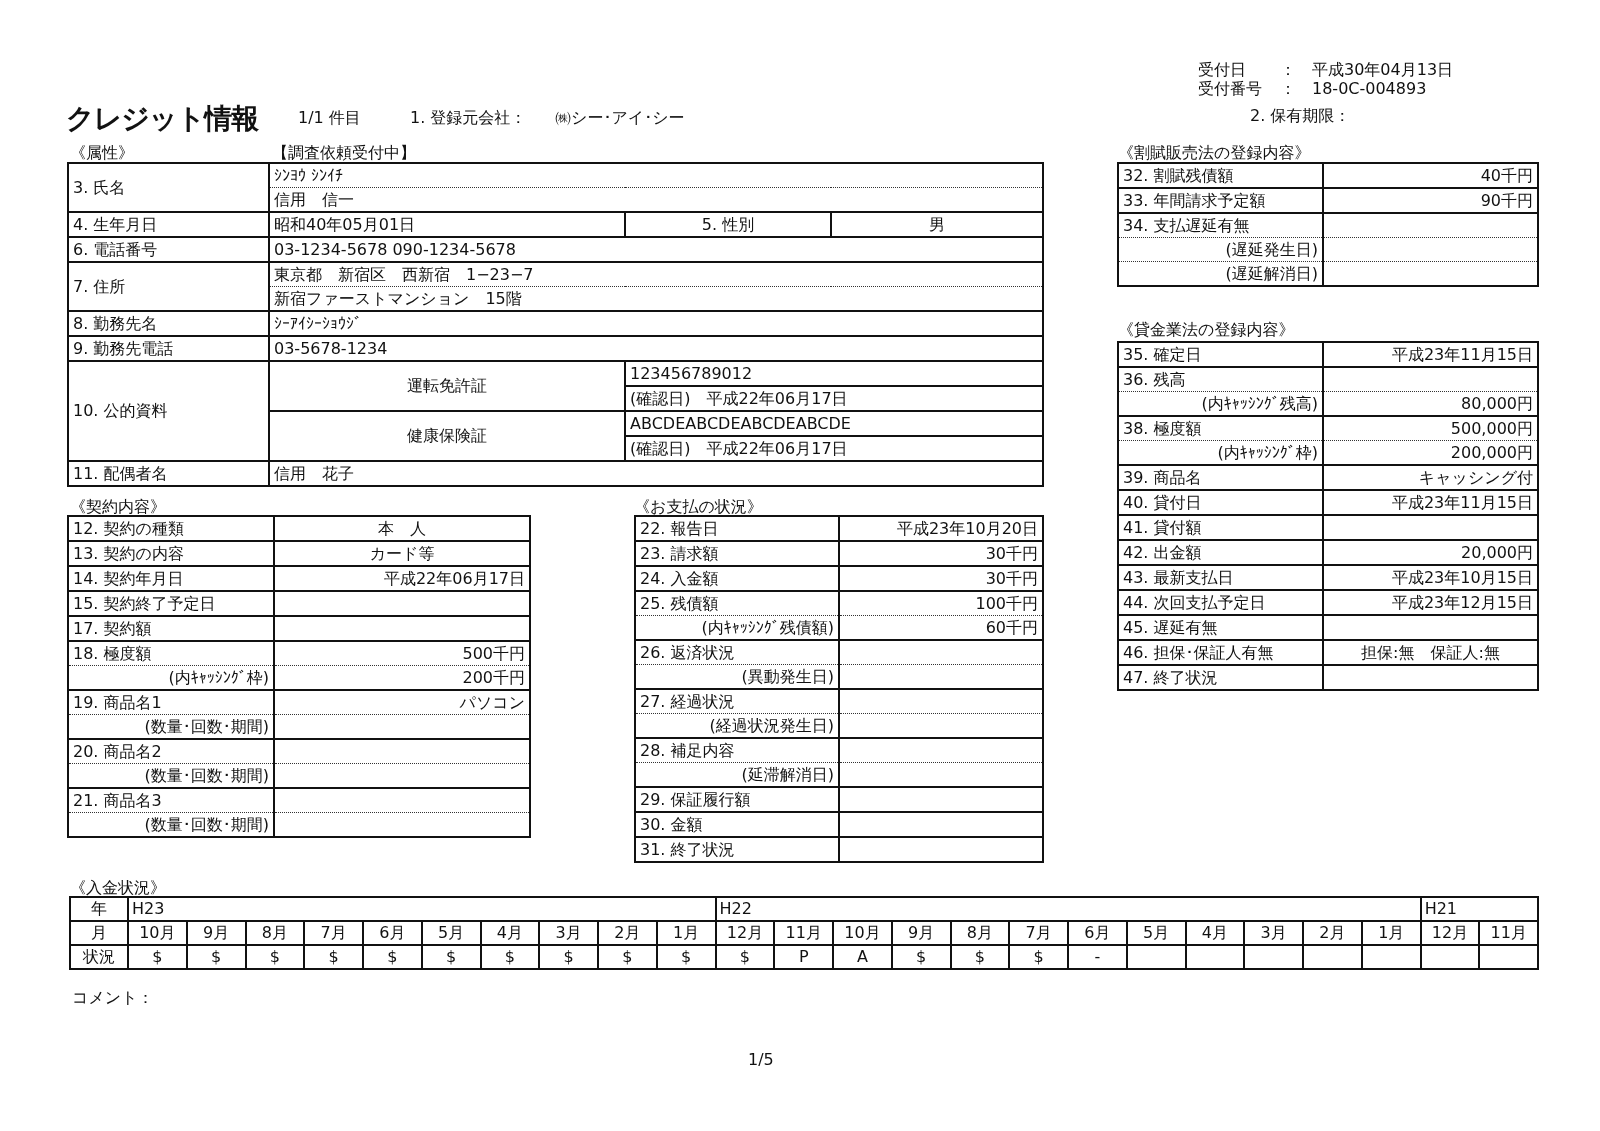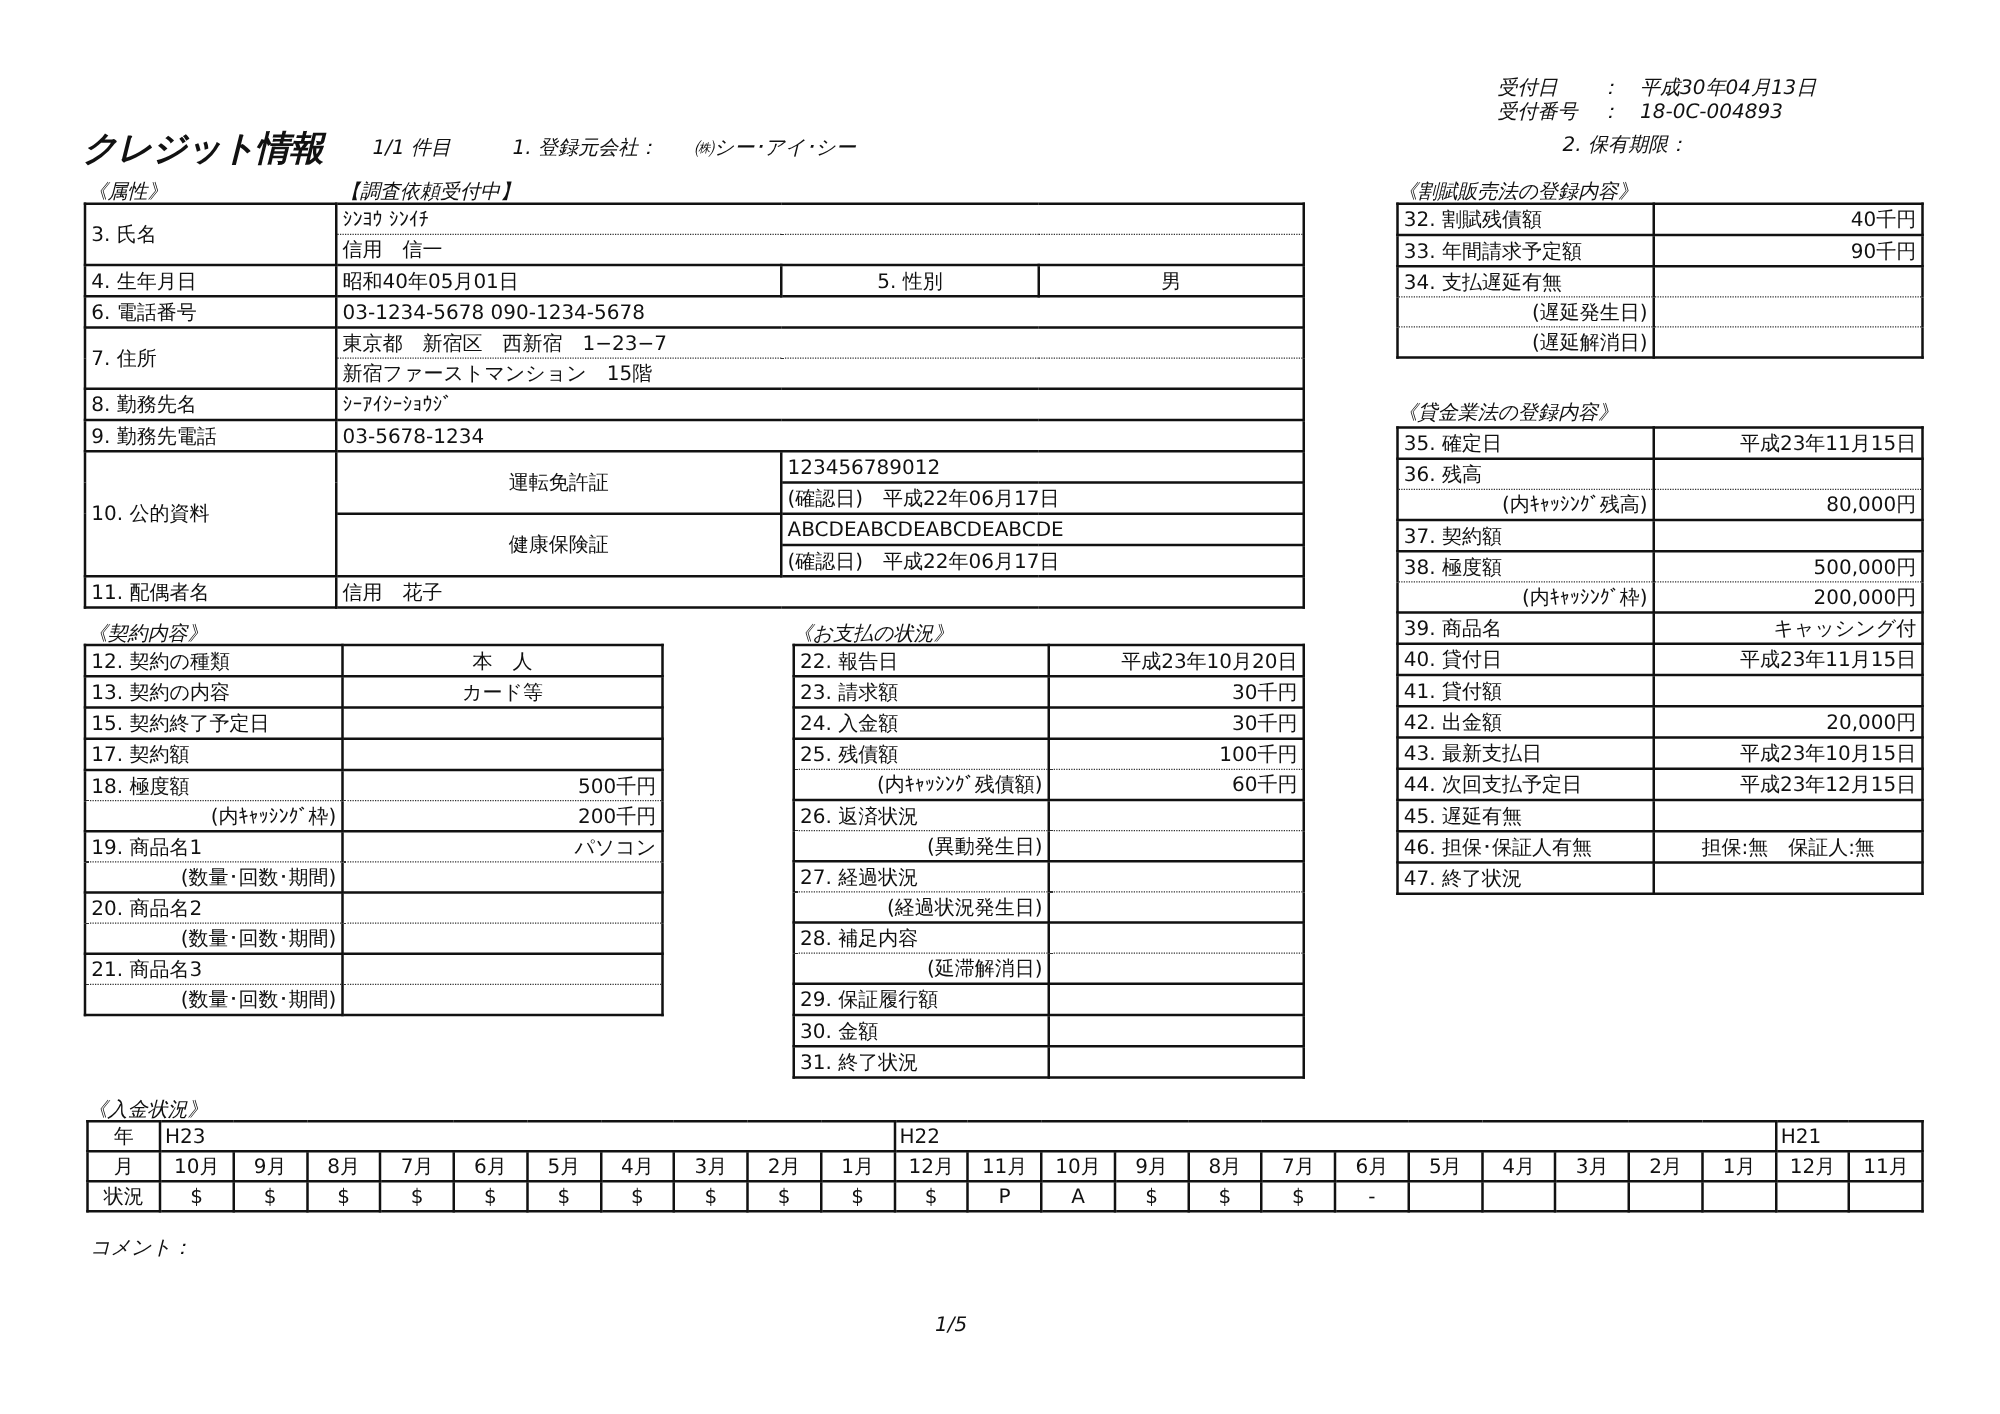--- a/index.html
+++ b/index.html
@@ -5,7 +5,7 @@
   html, body { margin:0; padding:0; background:#ffffff; }
   body { width:1600px; height:1131px; position:relative; overflow:hidden;
          font-family:"DejaVu Sans","Liberation Sans",sans-serif; color:#111; }
-  .abs { position:absolute;font-style:italic; }
+  .abs { position:absolute; }
   .t { font-size:16px; line-height:1; white-space:nowrap; }
   .title { font-size:28px; font-weight:bold; letter-spacing:-1px; }
   .hdr { font-size:16px; }

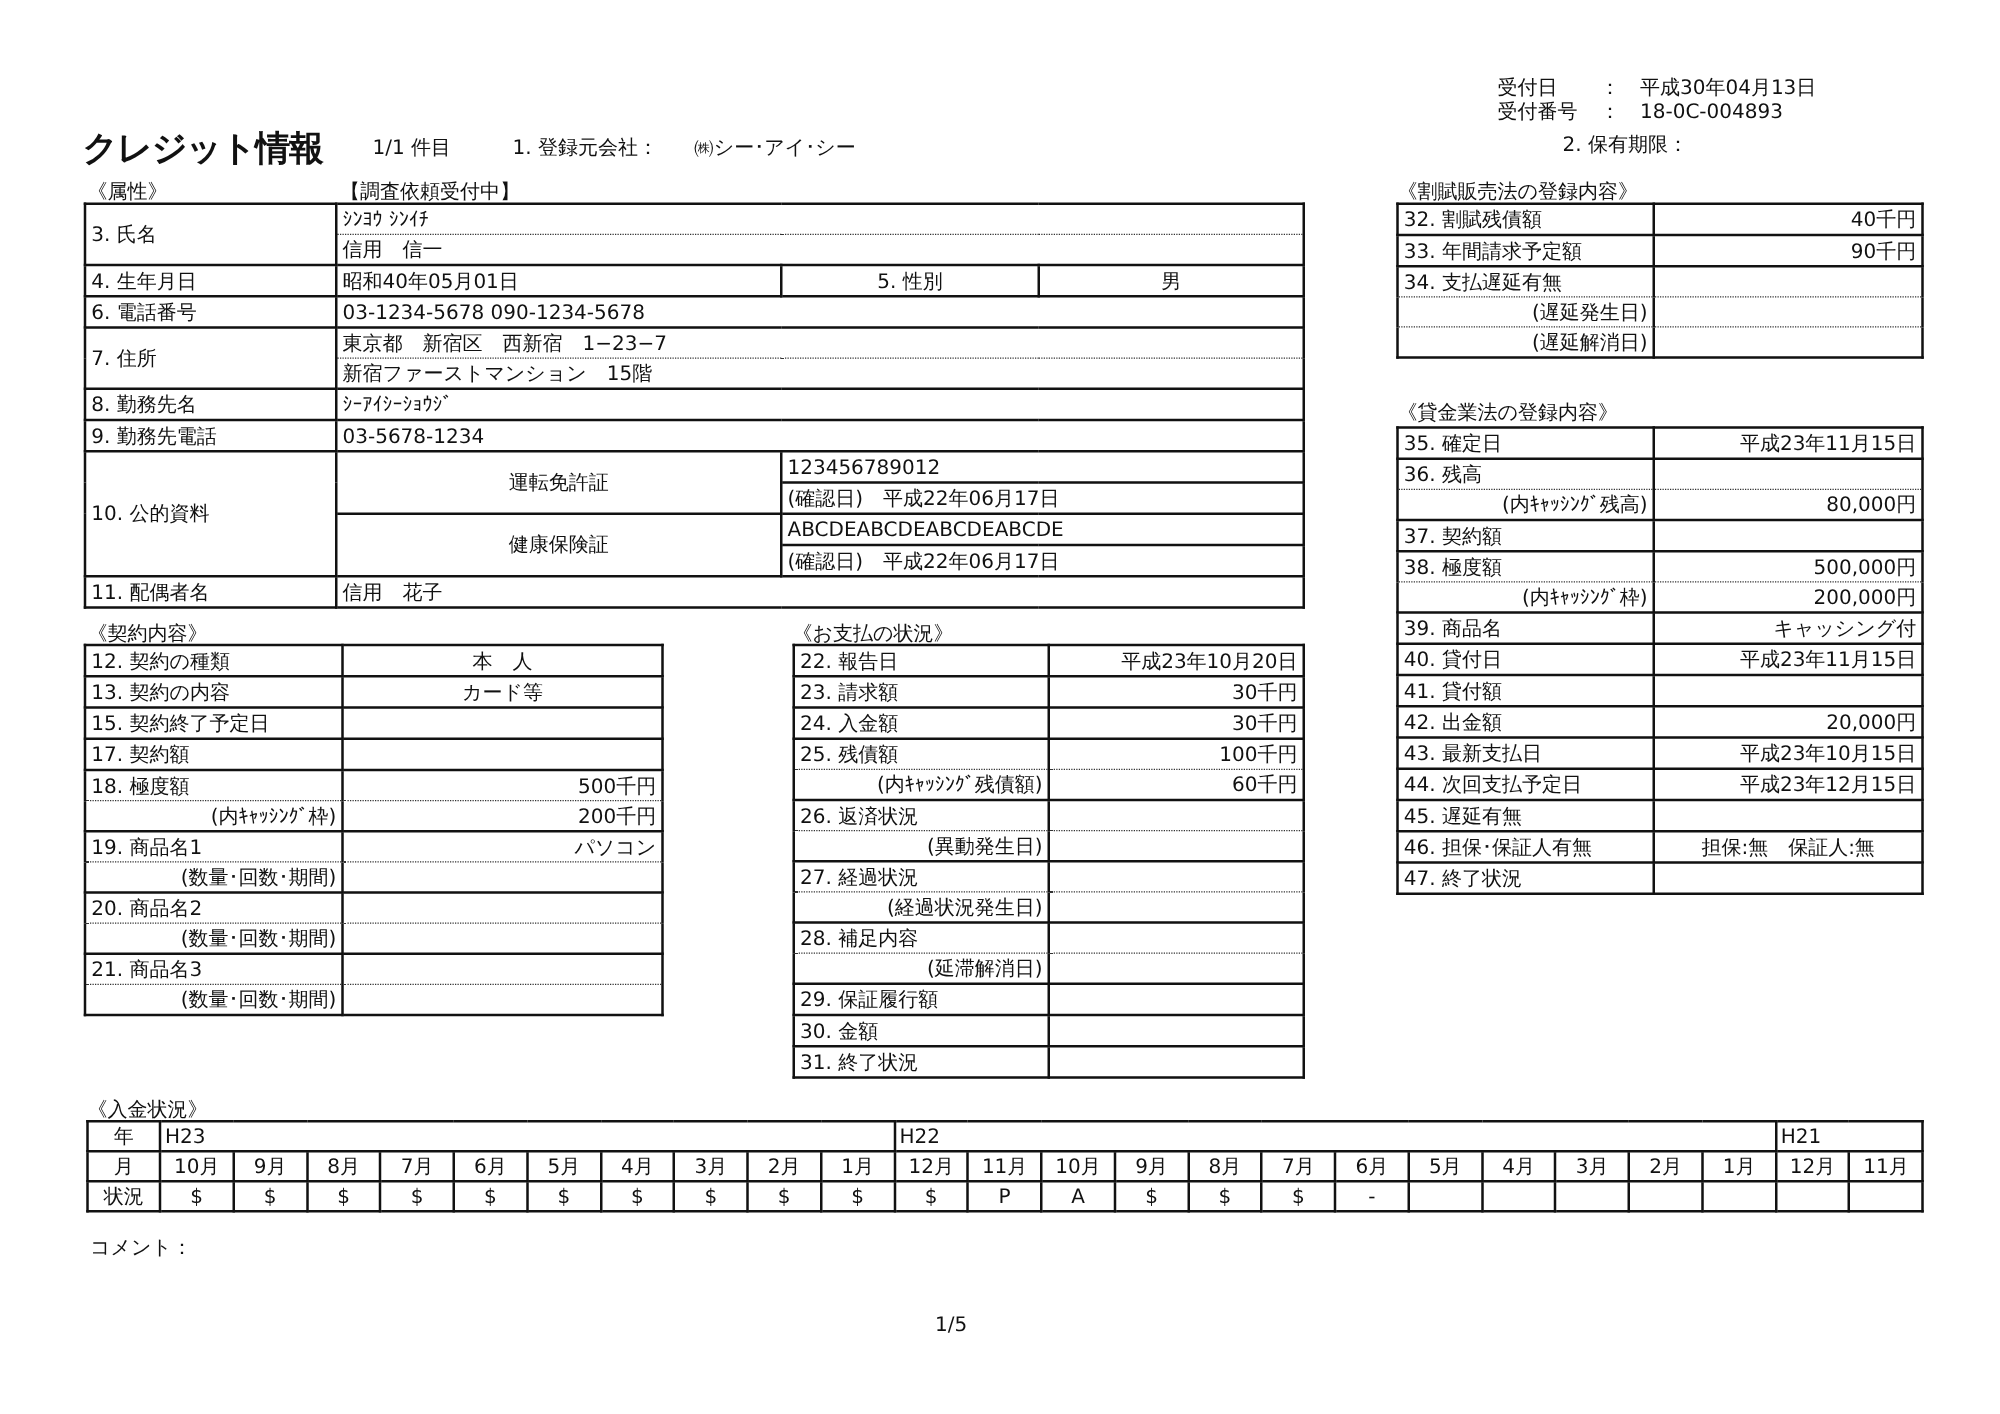--- a/index.html
+++ b/index.html
@@ -277,10 +277,6 @@
         <td class="r dbot">80,000円</td>
       </tr>
   <tr>
-        <td>37. 契約額</td>
-        <td class="r"></td>
-      </tr>
-  <tr>
         <td class="dtop">38. 極度額</td>
         <td class="r dtop">500,000円</td>
       </tr>

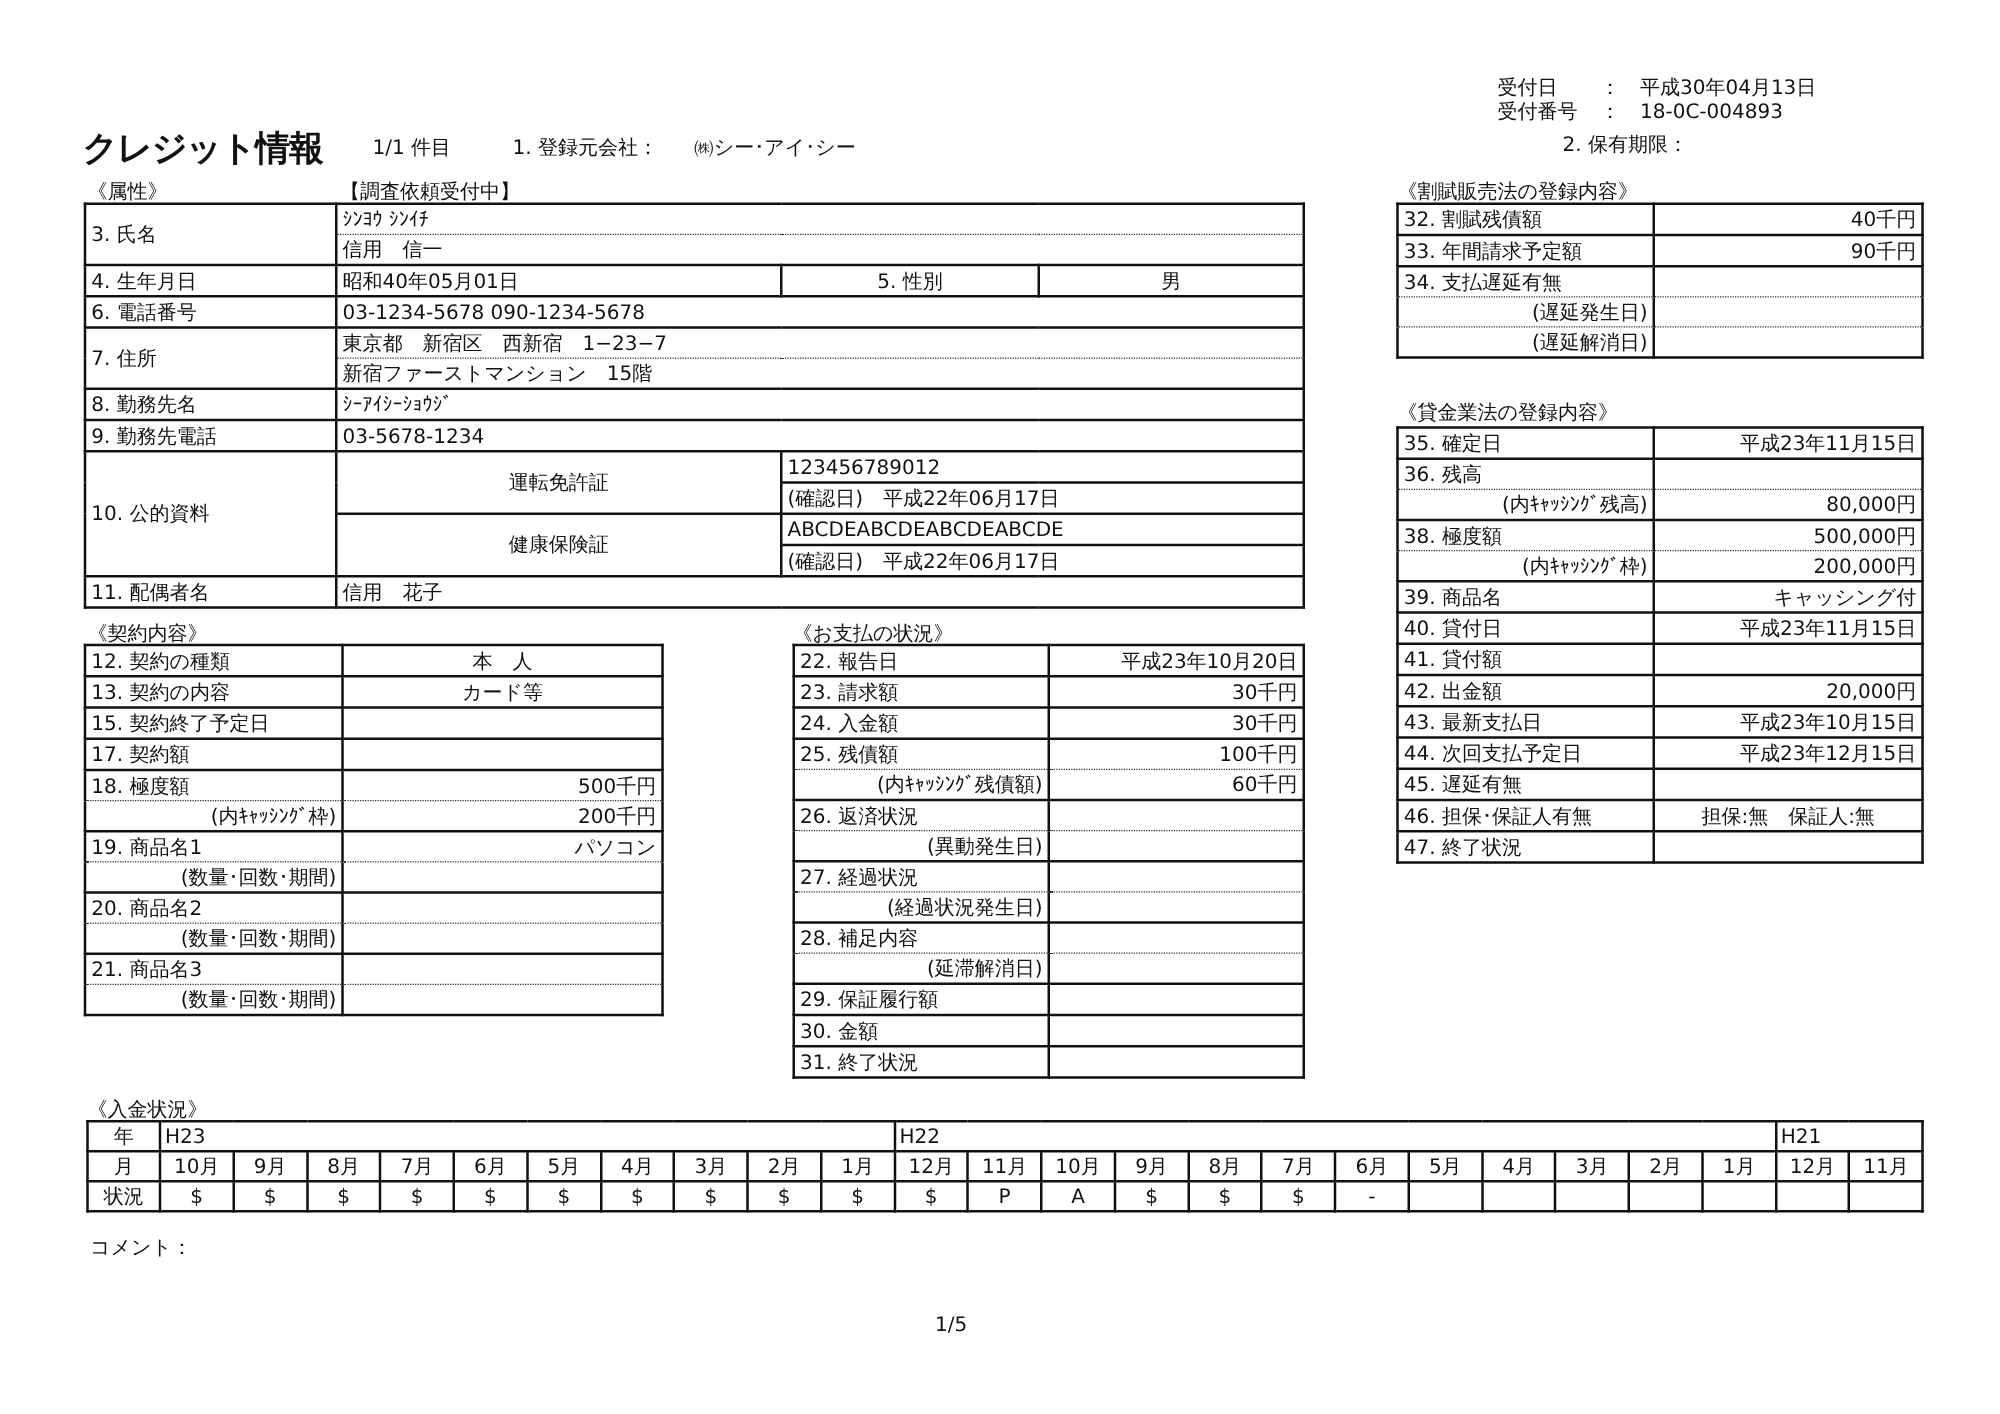--- a/index.html
+++ b/index.html
@@ -119,6 +119,10 @@
         <td class="c">カード等</td>
       </tr>
   <tr>
+        <td>14. 契約年月日</td>
+        <td class="r">平成22年06月17日</td>
+      </tr>
+  <tr>
         <td>15. 契約終了予定日</td>
         <td class="r"></td>
       </tr>

